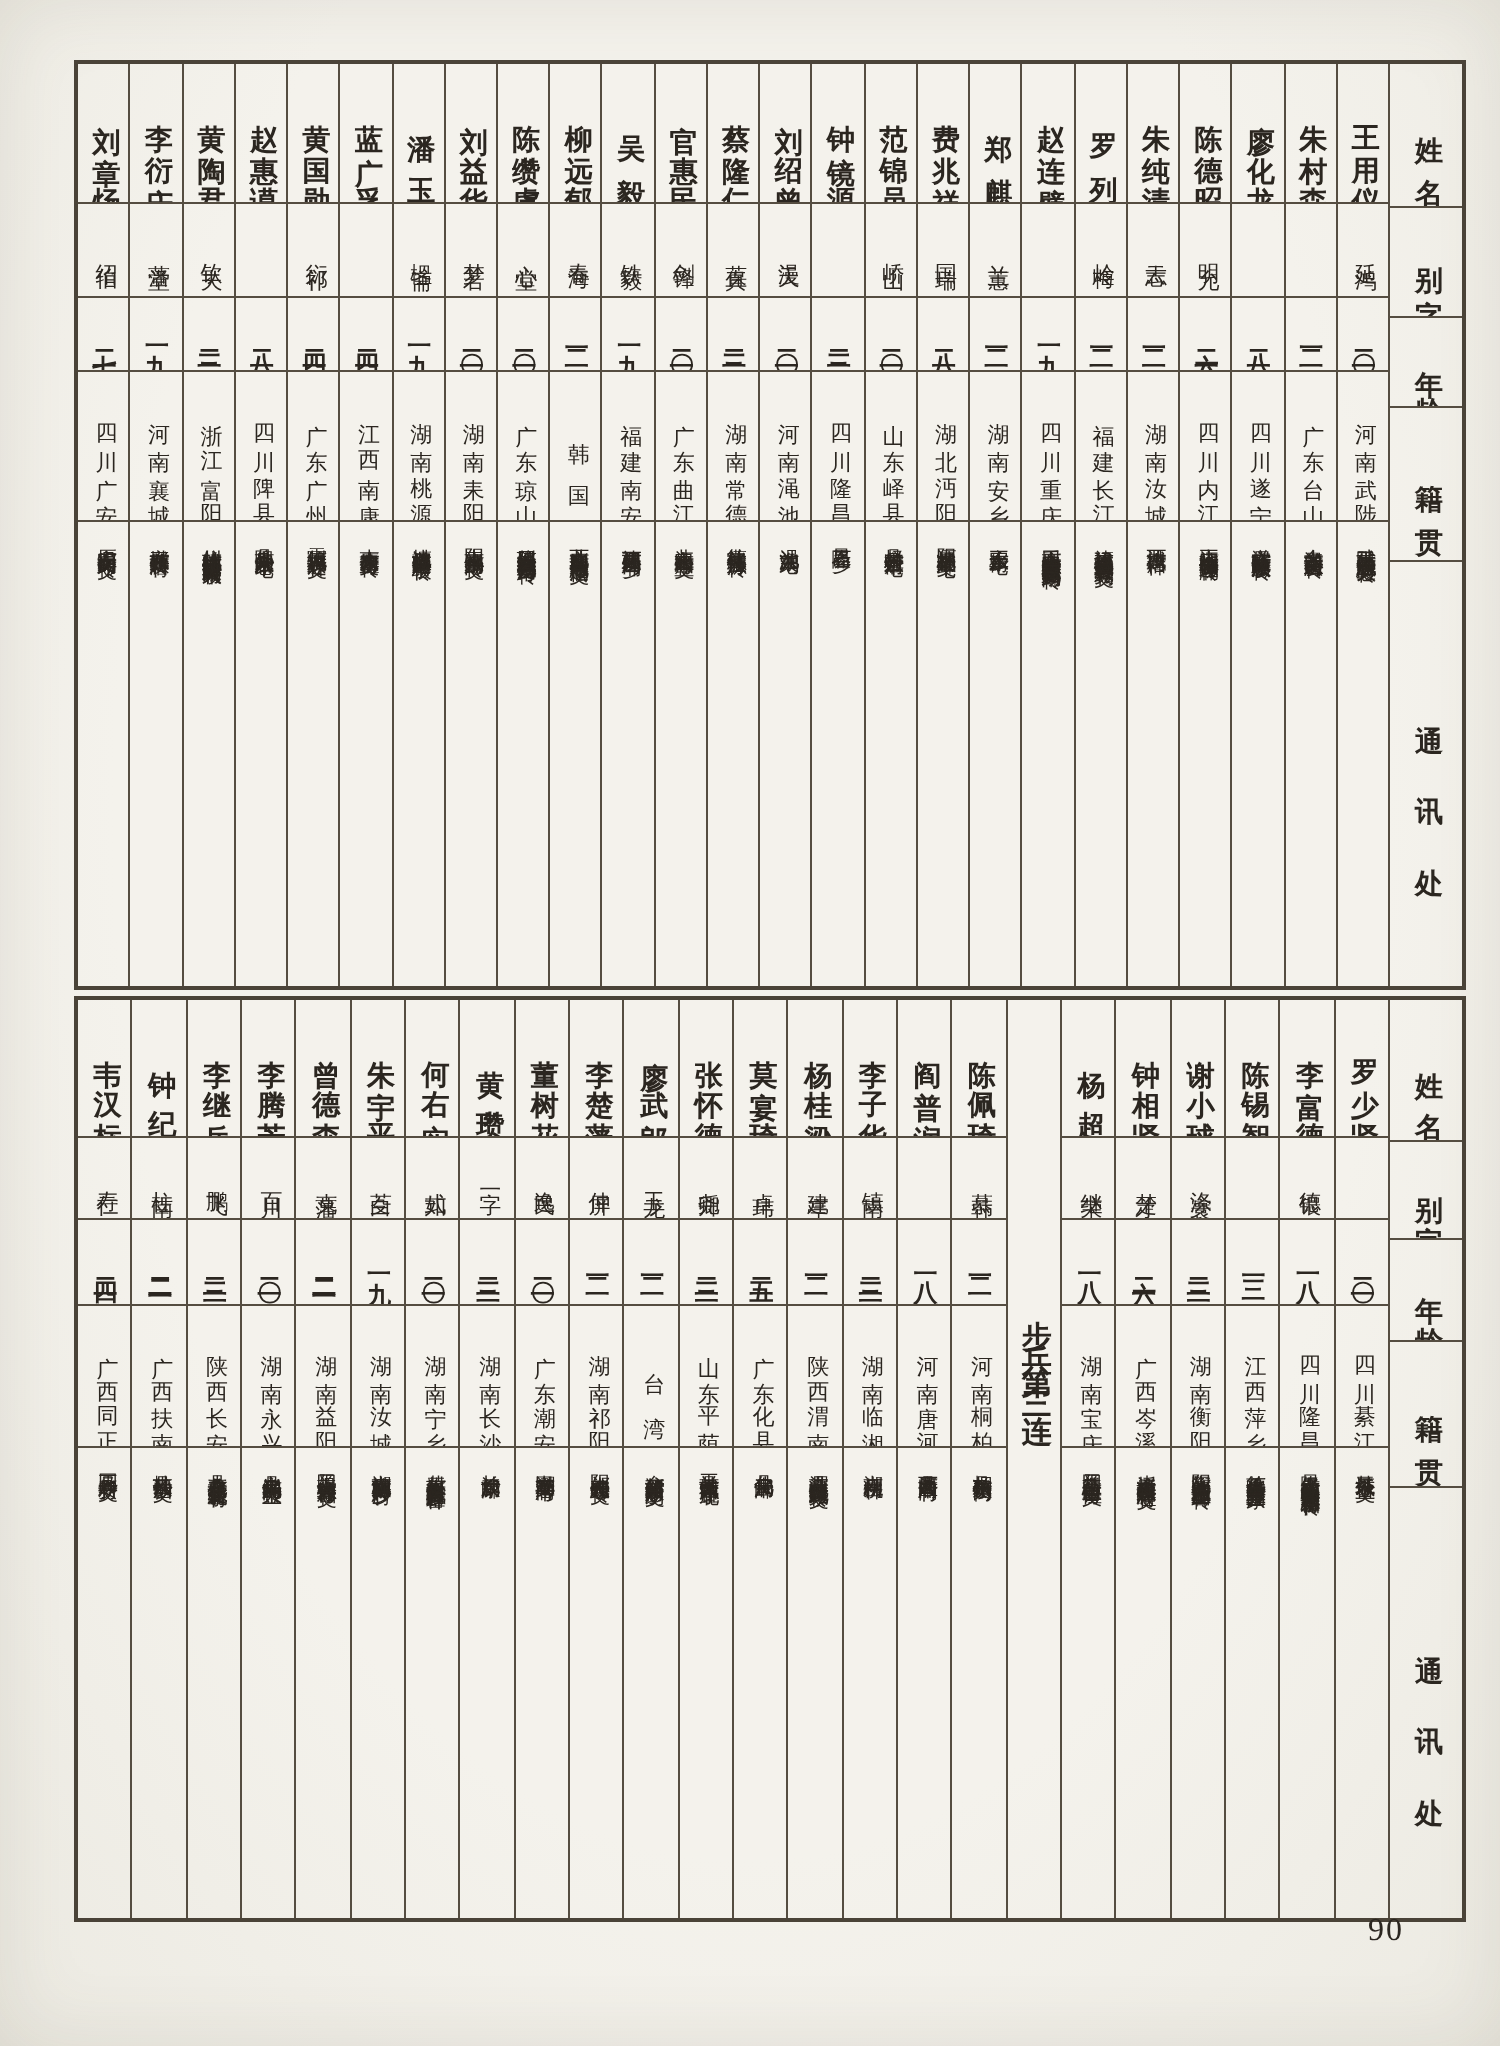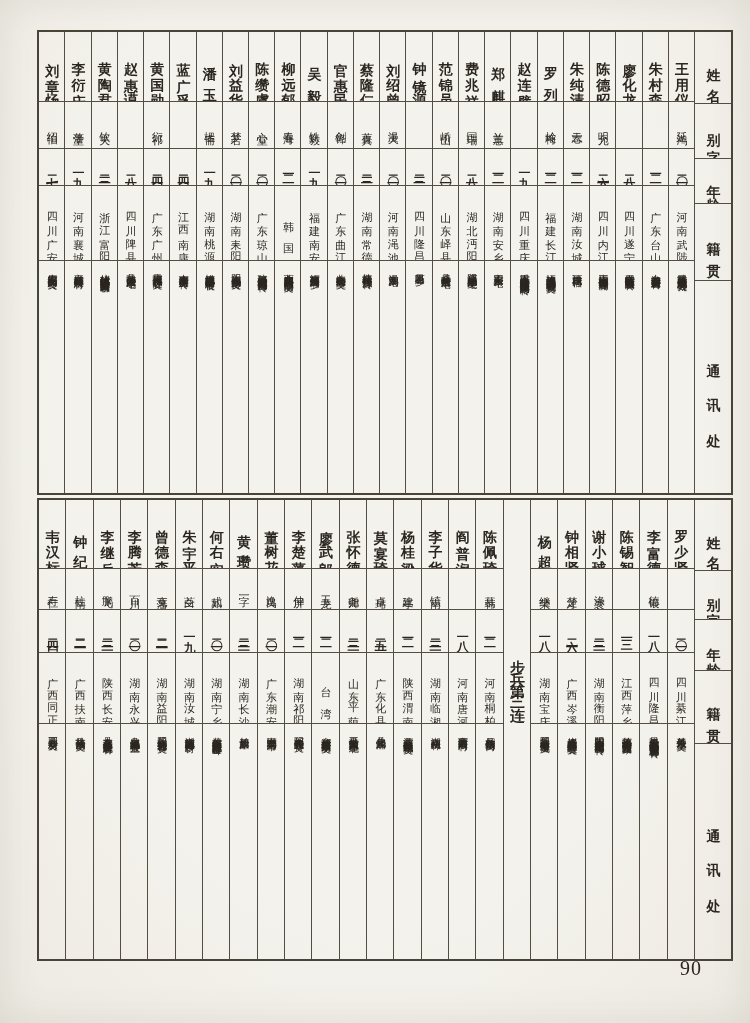--- a/index.html
+++ b/index.html
@@ -50,7 +50,7 @@
   .hcell.c-addr .ch{margin:18px 0;}
   .note-col .cell{flex:1 1 auto;justify-content:flex-start;padding-top:148px;}
   .note-col .vtext{font-size:15px;font-weight:700;letter-spacing:12px;}
-  .pagenum{position:absolute;top:957px;right:48px;font-size:20px;letter-spacing:1px;
+  .pagenum{position:absolute;top:957px;right:48px;font-size:16px;letter-spacing:1px;
     font-family:"Liberation Serif","DejaVu Serif",serif;}
 </style>
 </head>

